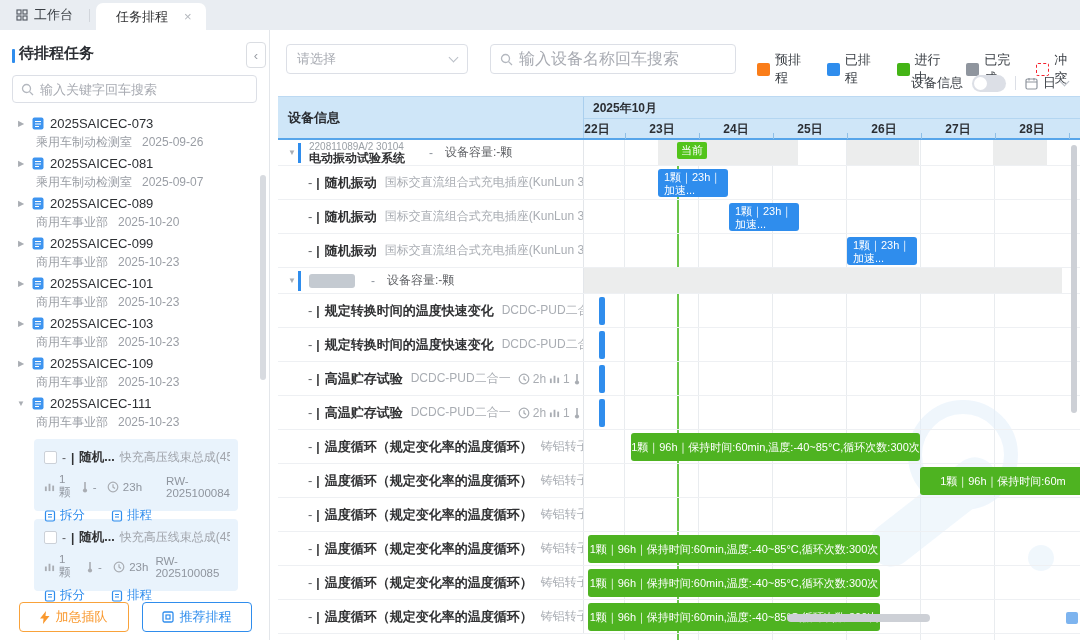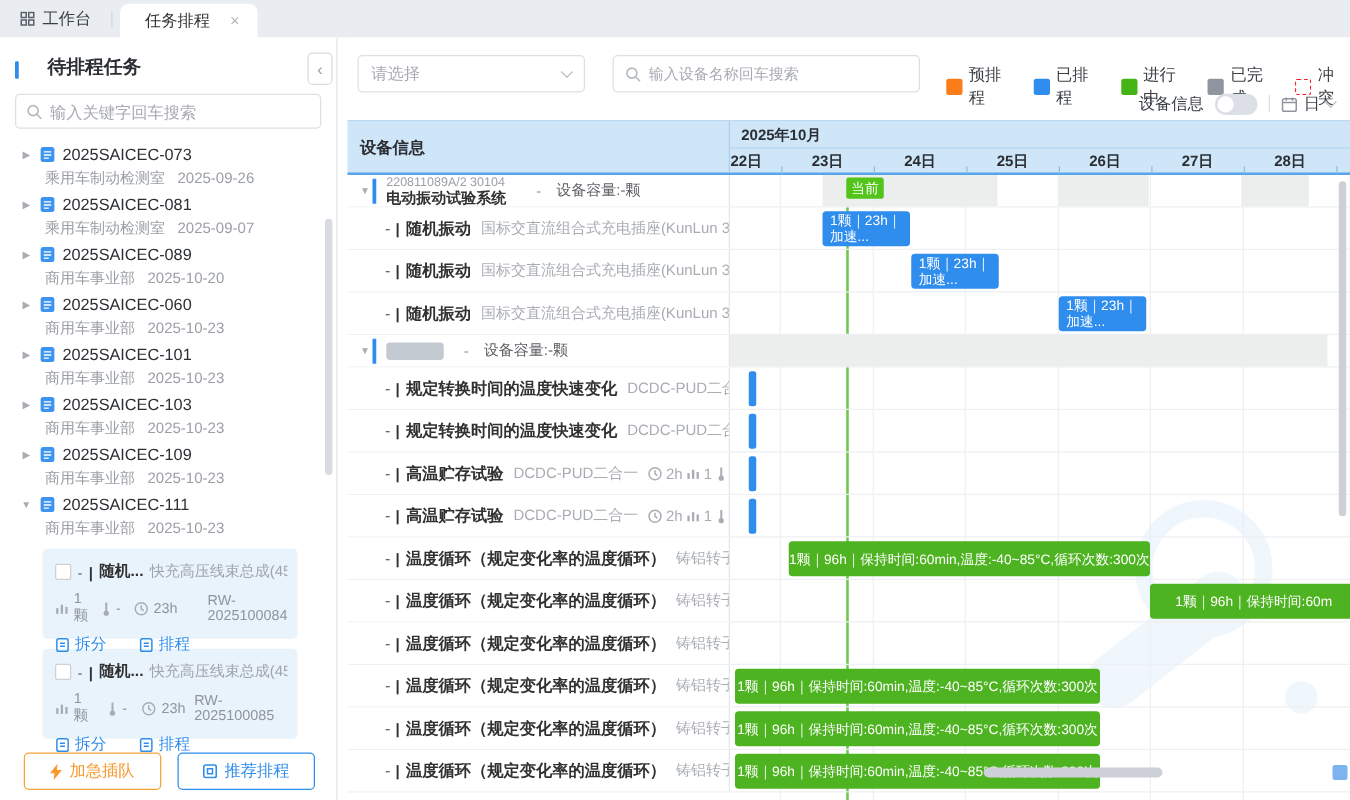--- a/index.html
+++ b/index.html
@@ -14,7 +14,7 @@
 .tab-close{color:#b3b7bd;font-size:13px;line-height:1}
 
 .sidebar{position:absolute;left:0;top:30px;width:270px;height:610px;background:#fff;border-right:1px solid #e3e6ea}
-.sb-title{display:flex;align-items:flex-end;gap:23px;padding:14px 12px 8px 12px;font-size:15px;font-weight:bold;color:#2b2e33}
+.sb-title{display:flex;align-items:flex-end;gap:4px;padding:14px 12px 8px 12px;font-size:15px;font-weight:bold;color:#2b2e33}
 .sb-accent{width:3px;height:14px;background:#2f8ded;border-radius:1px}
 .collapse-handle{position:absolute;left:246px;top:12px;width:20px;height:26px;background:#fff;border:1px solid #dadde2;border-radius:4px;display:flex;align-items:center;justify-content:center;color:#9a9ea5;font-size:13px;z-index:4}
 .sb-search{margin:4px 12px 0 12px;height:28px;border:1px solid #dcdfe6;border-radius:4px;display:flex;align-items:center;gap:6px;padding:12px 8px;background:#fff}

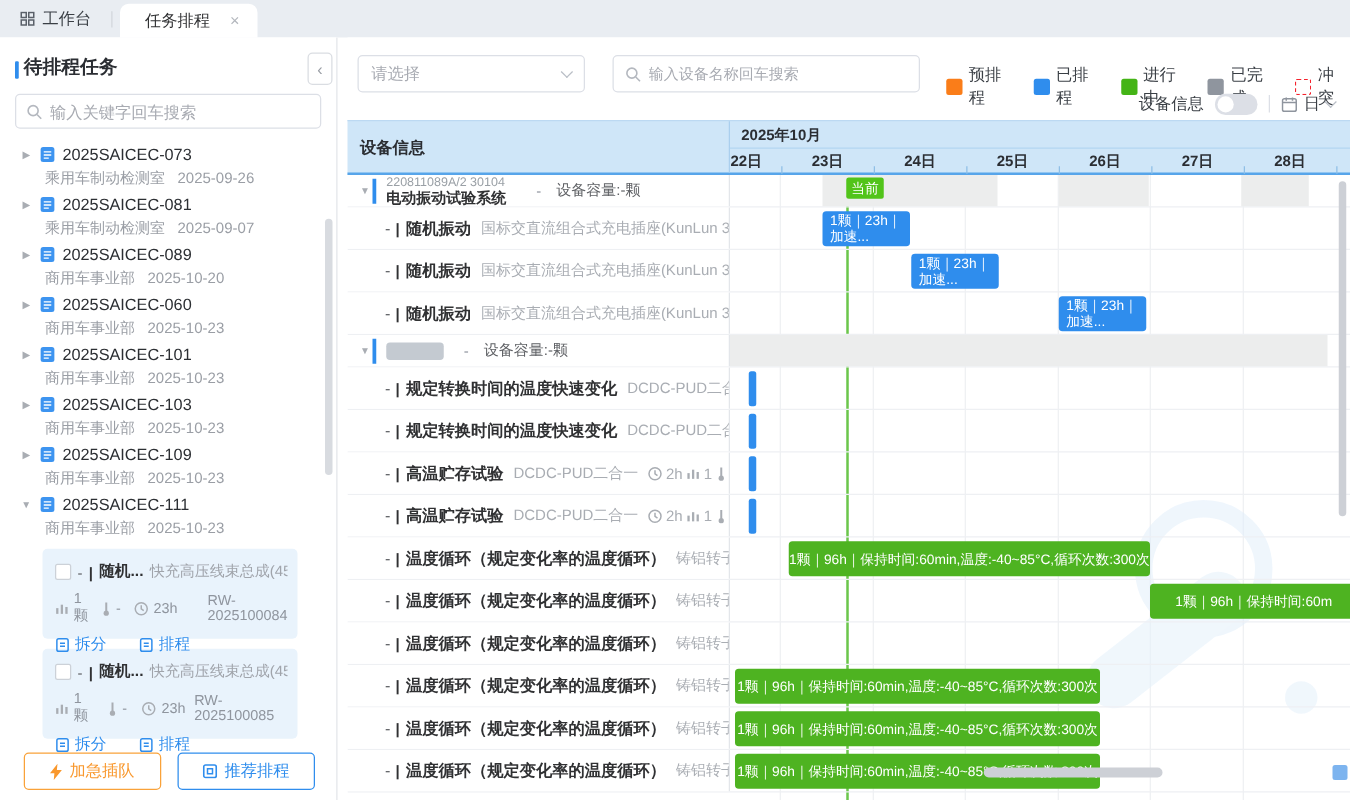--- a/index.html
+++ b/index.html
@@ -45,7 +45,7 @@
 .toolbar{position:absolute;left:278px;top:30px;width:802px;height:66px;background:#fff}
 .fselect{position:absolute;left:8px;top:14px;width:182px;height:30px;border:1px solid #dcdfe6;border-radius:4px;display:flex;align-items:center;justify-content:space-between;padding:12px 10px;color:#a8abb2;font-size:13px;background:#fff}
 .fsearch{position:absolute;left:212px;top:14px;width:246px;height:30px;border:1px solid #dcdfe6;border-radius:4px;display:flex;align-items:center;gap:6px;padding:0 9px;background:#fff}
-.fsearch input{border:none;outline:none;flex:1;font-size:12px;font-family:inherit;color:#6d28d9}
+.fsearch input{border:none;outline:none;flex:1;font-size:16px;font-family:inherit;color:#6d28d9}
 .fsearch input::placeholder{color:#a8abb2}
 .chev{width:7px;height:7px;border-right:1.4px solid #b9bec6;border-bottom:1.4px solid #b9bec6;transform:rotate(45deg);margin-top:-3px}
 .legend{position:absolute;left:479px;top:21px;display:flex;gap:13px;align-items:center}

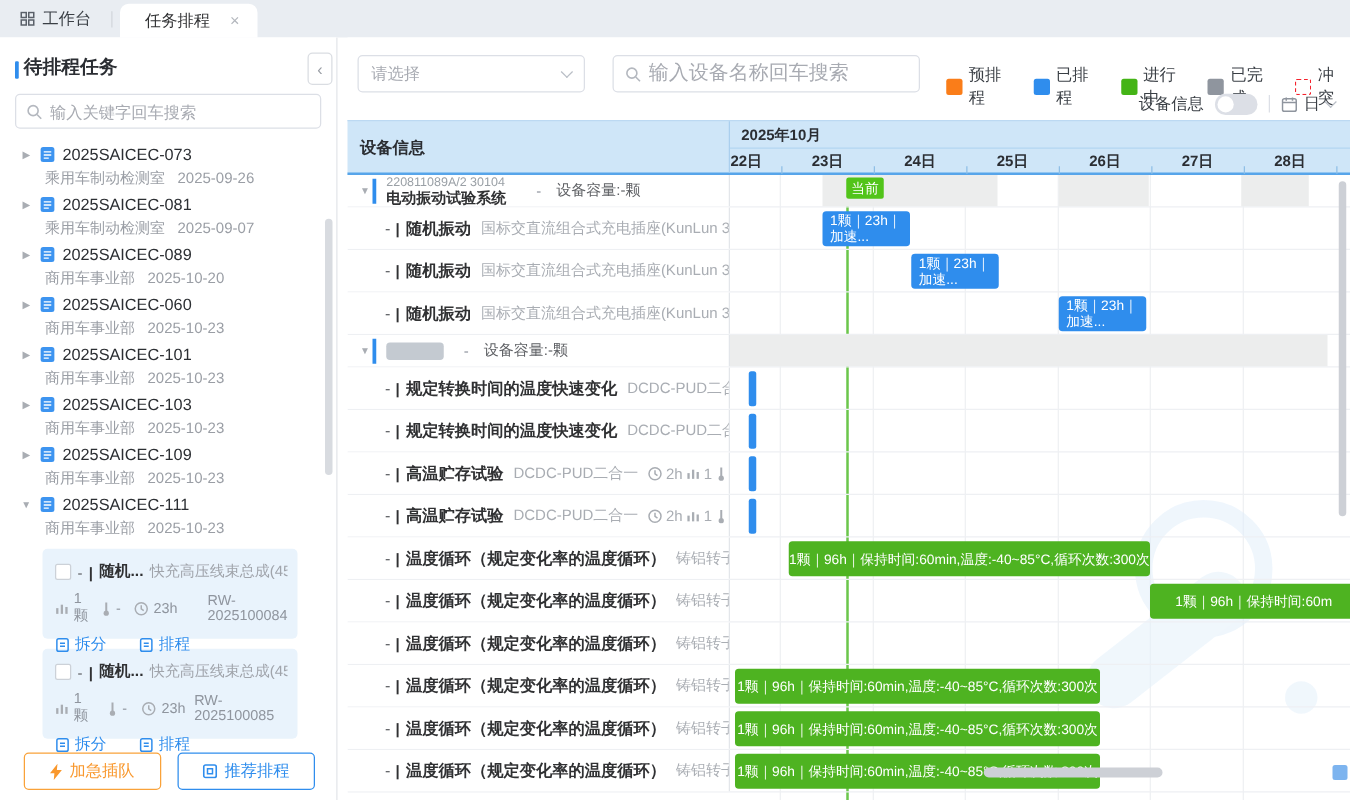--- a/index.html
+++ b/index.html
@@ -197,7 +197,7 @@
               <path d="M3 4.5h6M3 7h6M3 9.5h4" stroke="#fff" stroke-width="1.1"></path>
             </svg>
           </span>
-          <span>2025SAICEC-060</span>
+          <span>2025SAICEC-099</span>
         </div>
         <div class="ti-r2">
           <span>商用车事业部</span>

